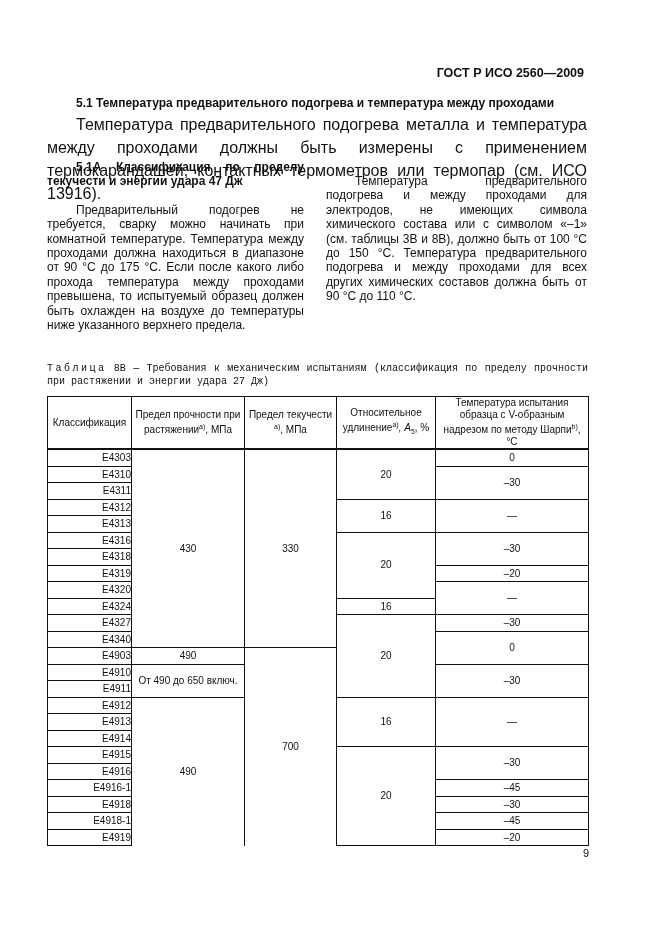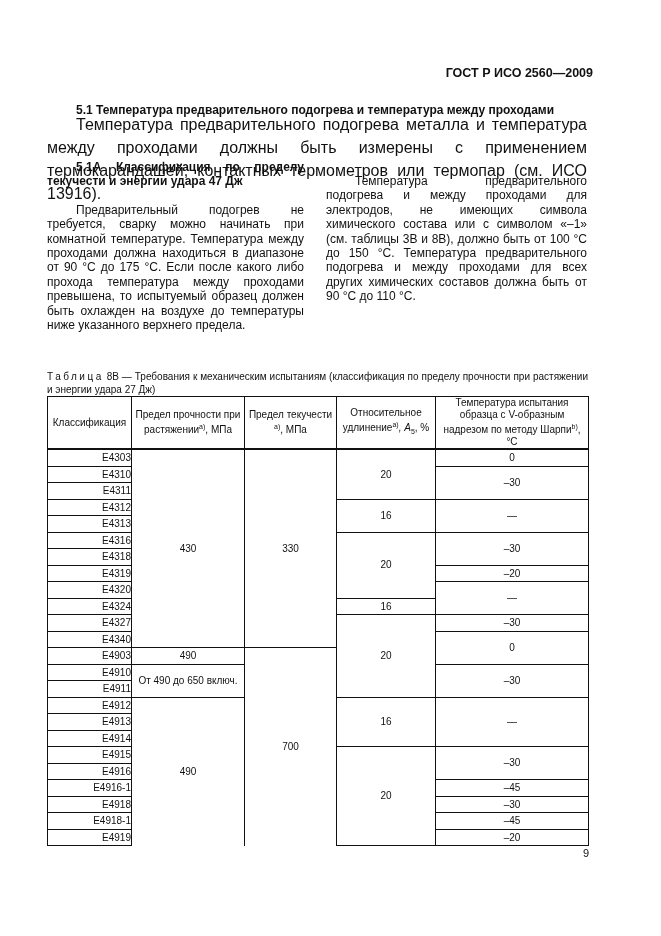--- a/index.html
+++ b/index.html
@@ -5,7 +5,7 @@
   html, body { margin: 0; padding: 0; background: #ffffff; }
   body { width: 661px; height: 936px; position: relative; overflow: hidden;
          font-family: "Liberation Sans", sans-serif; color: #111; }
-  .page-header { position: absolute; top: 66px; right: 68px; font-weight: bold; font-size: 12.5px; }
+  .page-header { position: absolute; top: 66px; right: 77px; font-weight: bold; font-size: 12.5px; }
   .sec-title { position: absolute; left: 76px; top: 103px; font-weight: bold; font-size: 12px; }
   .para { position: absolute; font-size: 16px; line-height: 23px; text-align: justify; }
   .p1 { left: 47px; top: 113px; width: 540px; text-indent: 29px; }

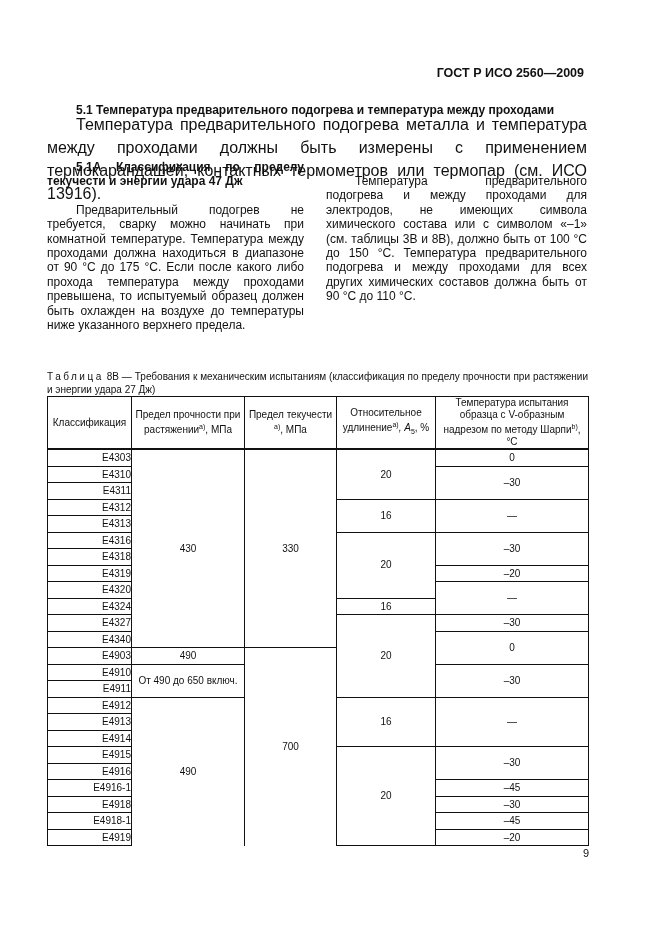--- a/index.html
+++ b/index.html
@@ -6,7 +6,7 @@
   body { width: 661px; height: 936px; position: relative; overflow: hidden;
          font-family: "Liberation Sans", sans-serif; color: #111; }
   .page-header { position: absolute; top: 66px; right: 77px; font-weight: bold; font-size: 12.5px; }
-  .sec-title { position: absolute; left: 76px; top: 103px; font-weight: bold; font-size: 12px; }
+  .sec-title { position: absolute; left: 76px; top: 96px; font-weight: bold; font-size: 12px; }
   .para { position: absolute; font-size: 16px; line-height: 23px; text-align: justify; }
   .p1 { left: 47px; top: 113px; width: 540px; text-indent: 29px; }
   .col { position: absolute; font-size: 12px; line-height: 14.4px; text-align: justify; }

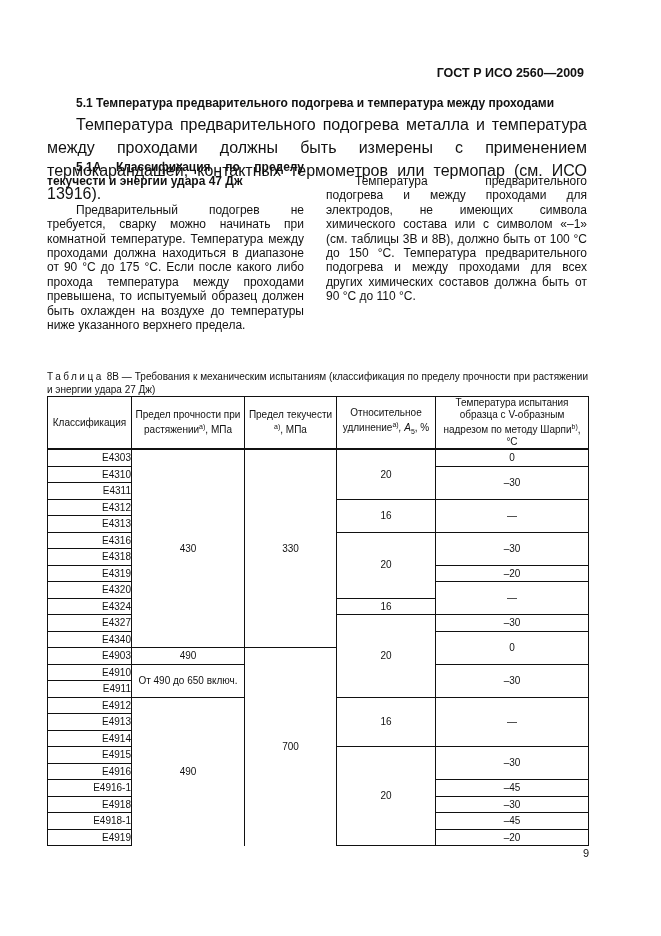--- a/index.html
+++ b/index.html
@@ -14,7 +14,7 @@
   .colB { left: 326px; width: 261px; }
   .subtitle { font-weight: bold; text-indent: 29px; }
   .ind { text-indent: 29px; margin: 0; }
-  .caption { position: absolute; left: 47px; top: 370px; width: 541px; font-size: 10px; line-height: 13px; text-align: justify; }
+  .caption { position: absolute; left: 47px; top: 362px; width: 541px; font-size: 10px; line-height: 13px; text-align: justify; font-family: Liberation Mono, monospace; }
   .caption .sp { letter-spacing: 2.5px; }
   table.t { position: absolute; left: 47px; top: 396px; border-collapse: collapse; font-size: 10px; table-layout: fixed; }
   table.t td, table.t th { border: 1px solid #111; padding: 0; text-align: center; vertical-align: middle; font-weight: normal; }

